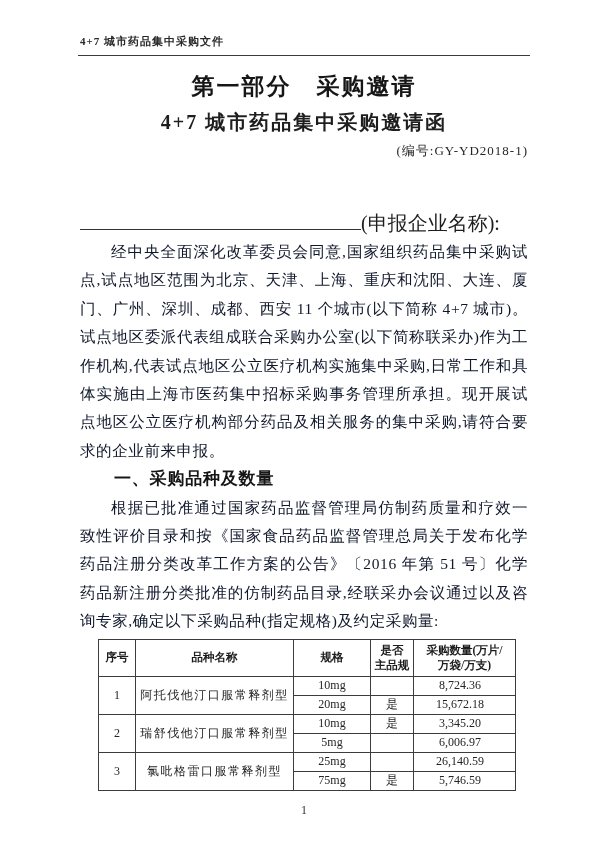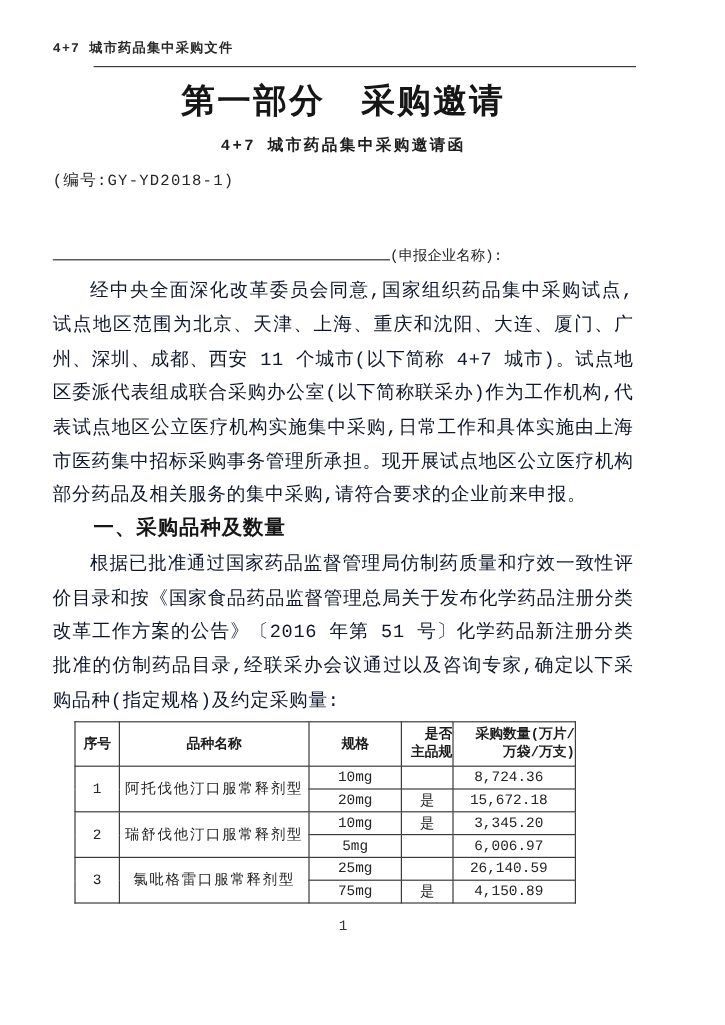--- a/index.html
+++ b/index.html
@@ -9,9 +9,9 @@
     width: 604px;
     height: 854px;
     background: #ffffff;
-    font-family: Liberation Mono, monospace;
+    font-family: Liberation Serif, serif;
     color: #1e1e1e;
-    padding: 34px 76px 0 44px;
+    padding: 34px 76px 0 80px;
     overflow: hidden;
   }
   .running-header {

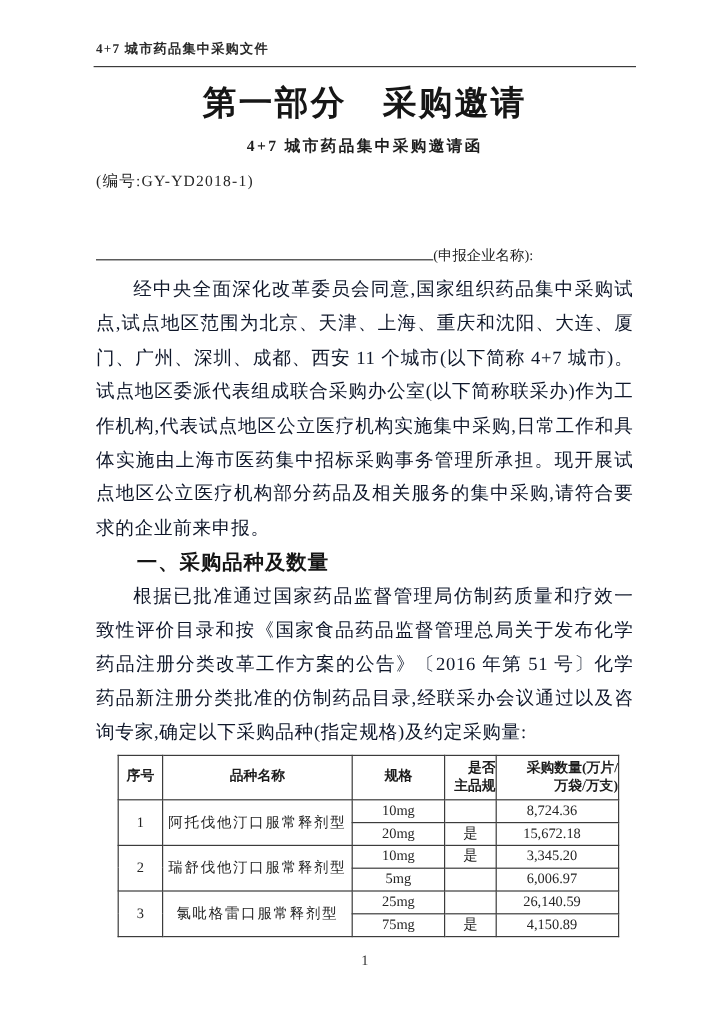--- a/index.html
+++ b/index.html
@@ -31,7 +31,7 @@
   .part-title {
     margin-top: 22px;
     text-align: center;
-    font-size: 28px;
+    font-size: 23px;
     font-weight: bold;
     letter-spacing: 2px;
     line-height: 31px;

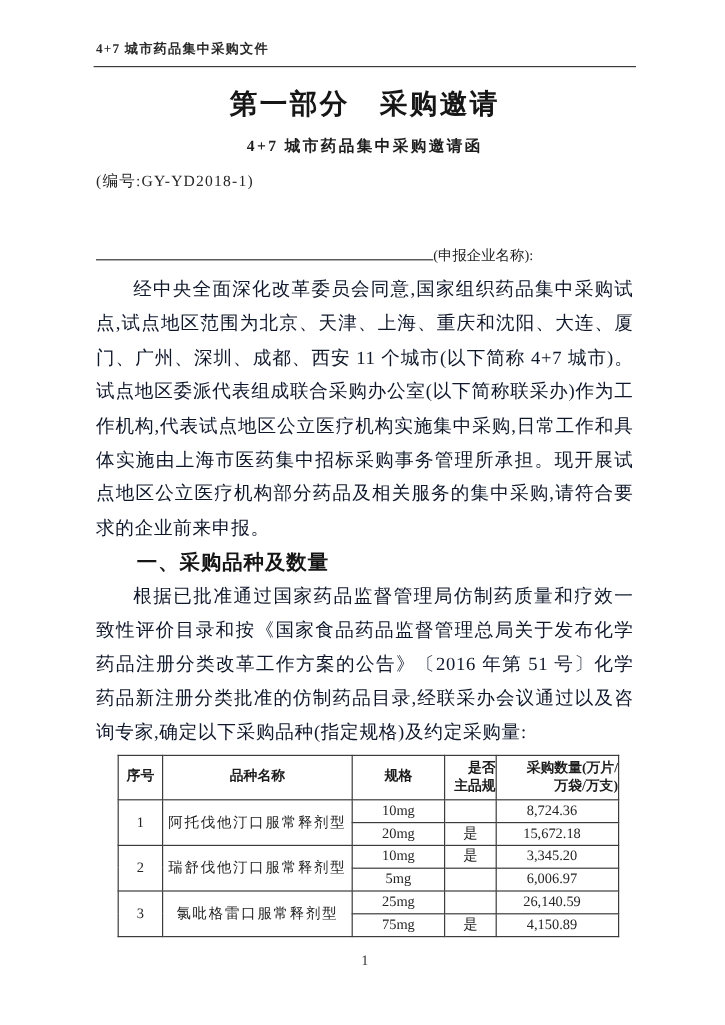--- a/index.html
+++ b/index.html
@@ -40,7 +40,7 @@
   .subtitle {
     margin-top: 9px;
     text-align: center;
-    font-size: 13px;
+    font-size: 20px;
     font-weight: bold;
     letter-spacing: 2px;
     line-height: 22px;

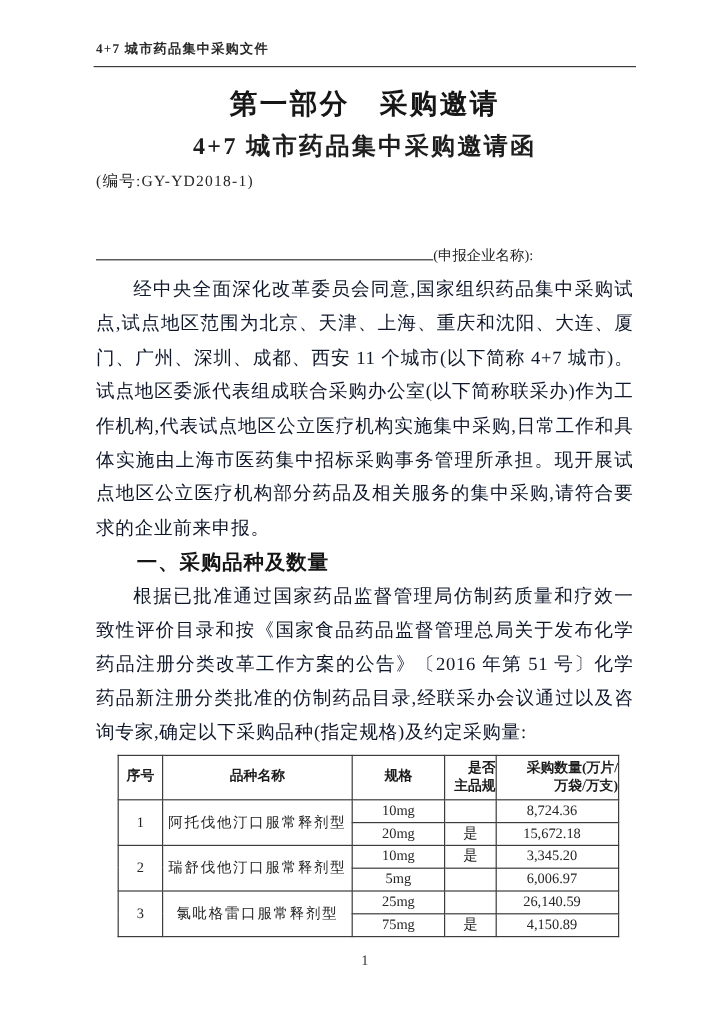--- a/index.html
+++ b/index.html
@@ -47,7 +47,7 @@
   }
   .doc-number {
     margin-top: 9px;
-    text-align: left;
+    text-align: right;
     font-size: 13px;
     letter-spacing: 1px;
     line-height: 18px;

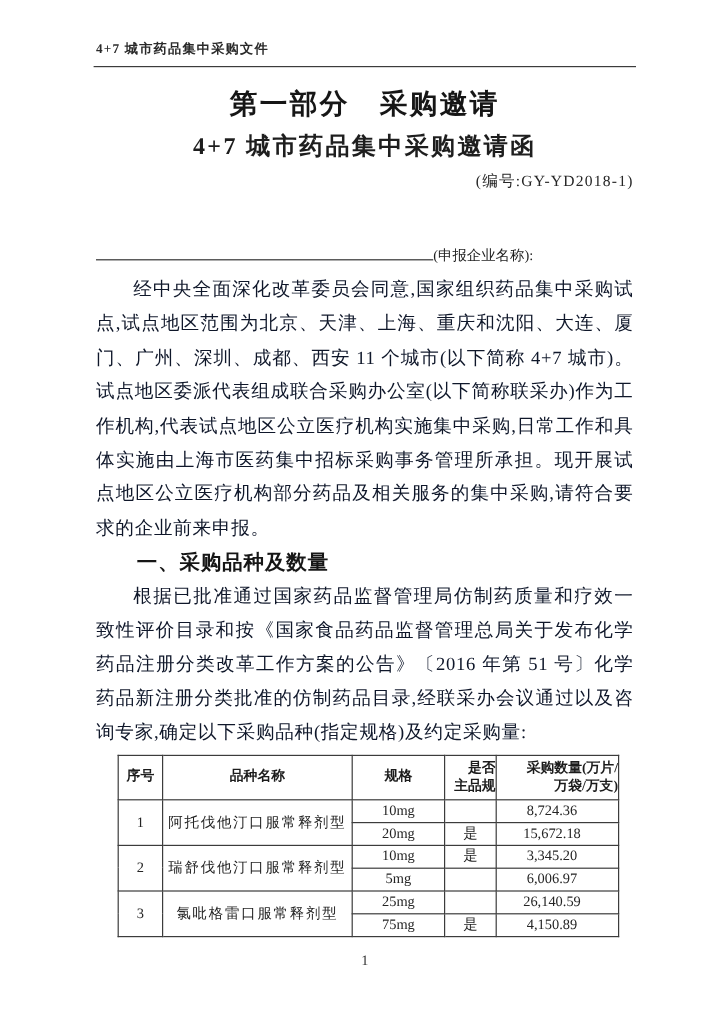--- a/index.html
+++ b/index.html
@@ -54,8 +54,8 @@
     color: #262626;
   }
   .applicant-line {
-    margin-top: 40px;
-    font-size: 12px;
+    margin-top: 52px;
+    font-size: 20px;
     line-height: 22px;
     white-space: nowrap;
   }

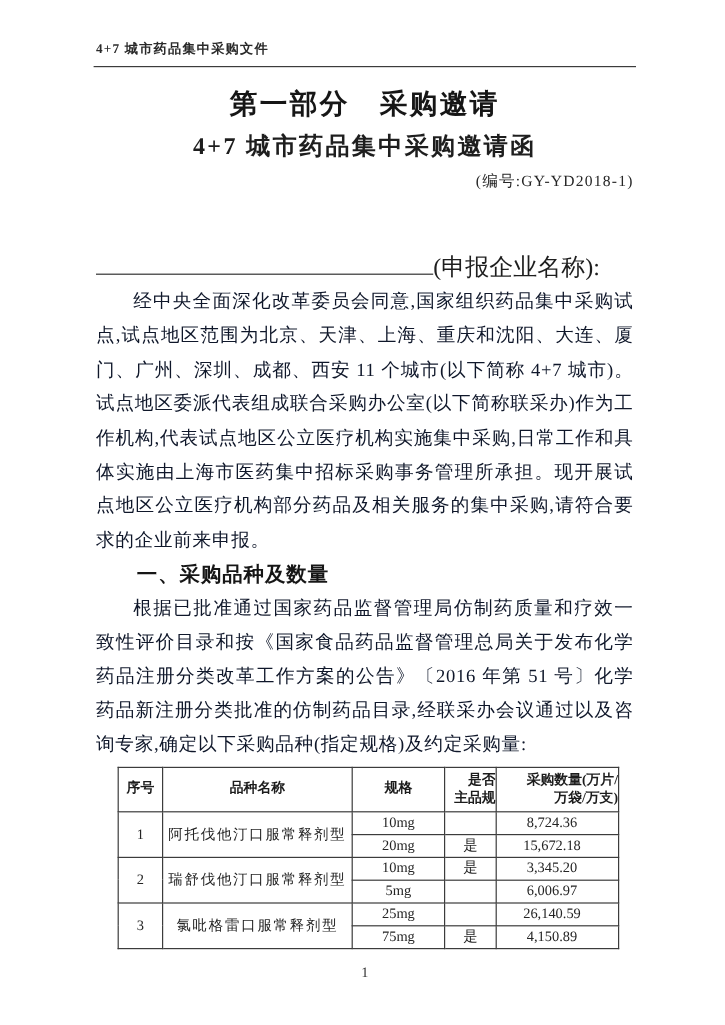--- a/index.html
+++ b/index.html
@@ -102,7 +102,7 @@
     line-height: 15px;
     color: #1c1c1c;
   }
-  .th-line { display: block; text-align: right; }
+  .th-line { display: block; }
   table.spec-table td {
     font-size: 12px;
     height: 19px;

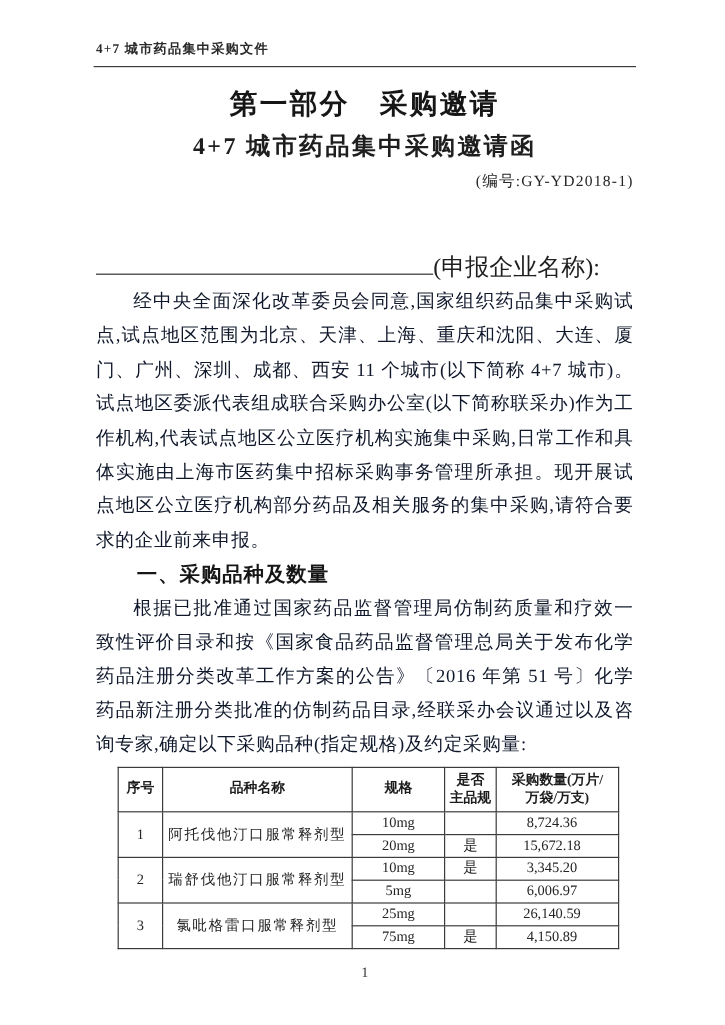--- a/index.html
+++ b/index.html
@@ -198,7 +198,7 @@
       <tr>
         <td class="cell-spec">75mg</td>
         <td class="cell-main">是</td>
-        <td class="cell-qty">4,150.89</td>
+        <td class="cell-qty">5,746.59</td>
       </tr>
     </tbody>
   </table>

